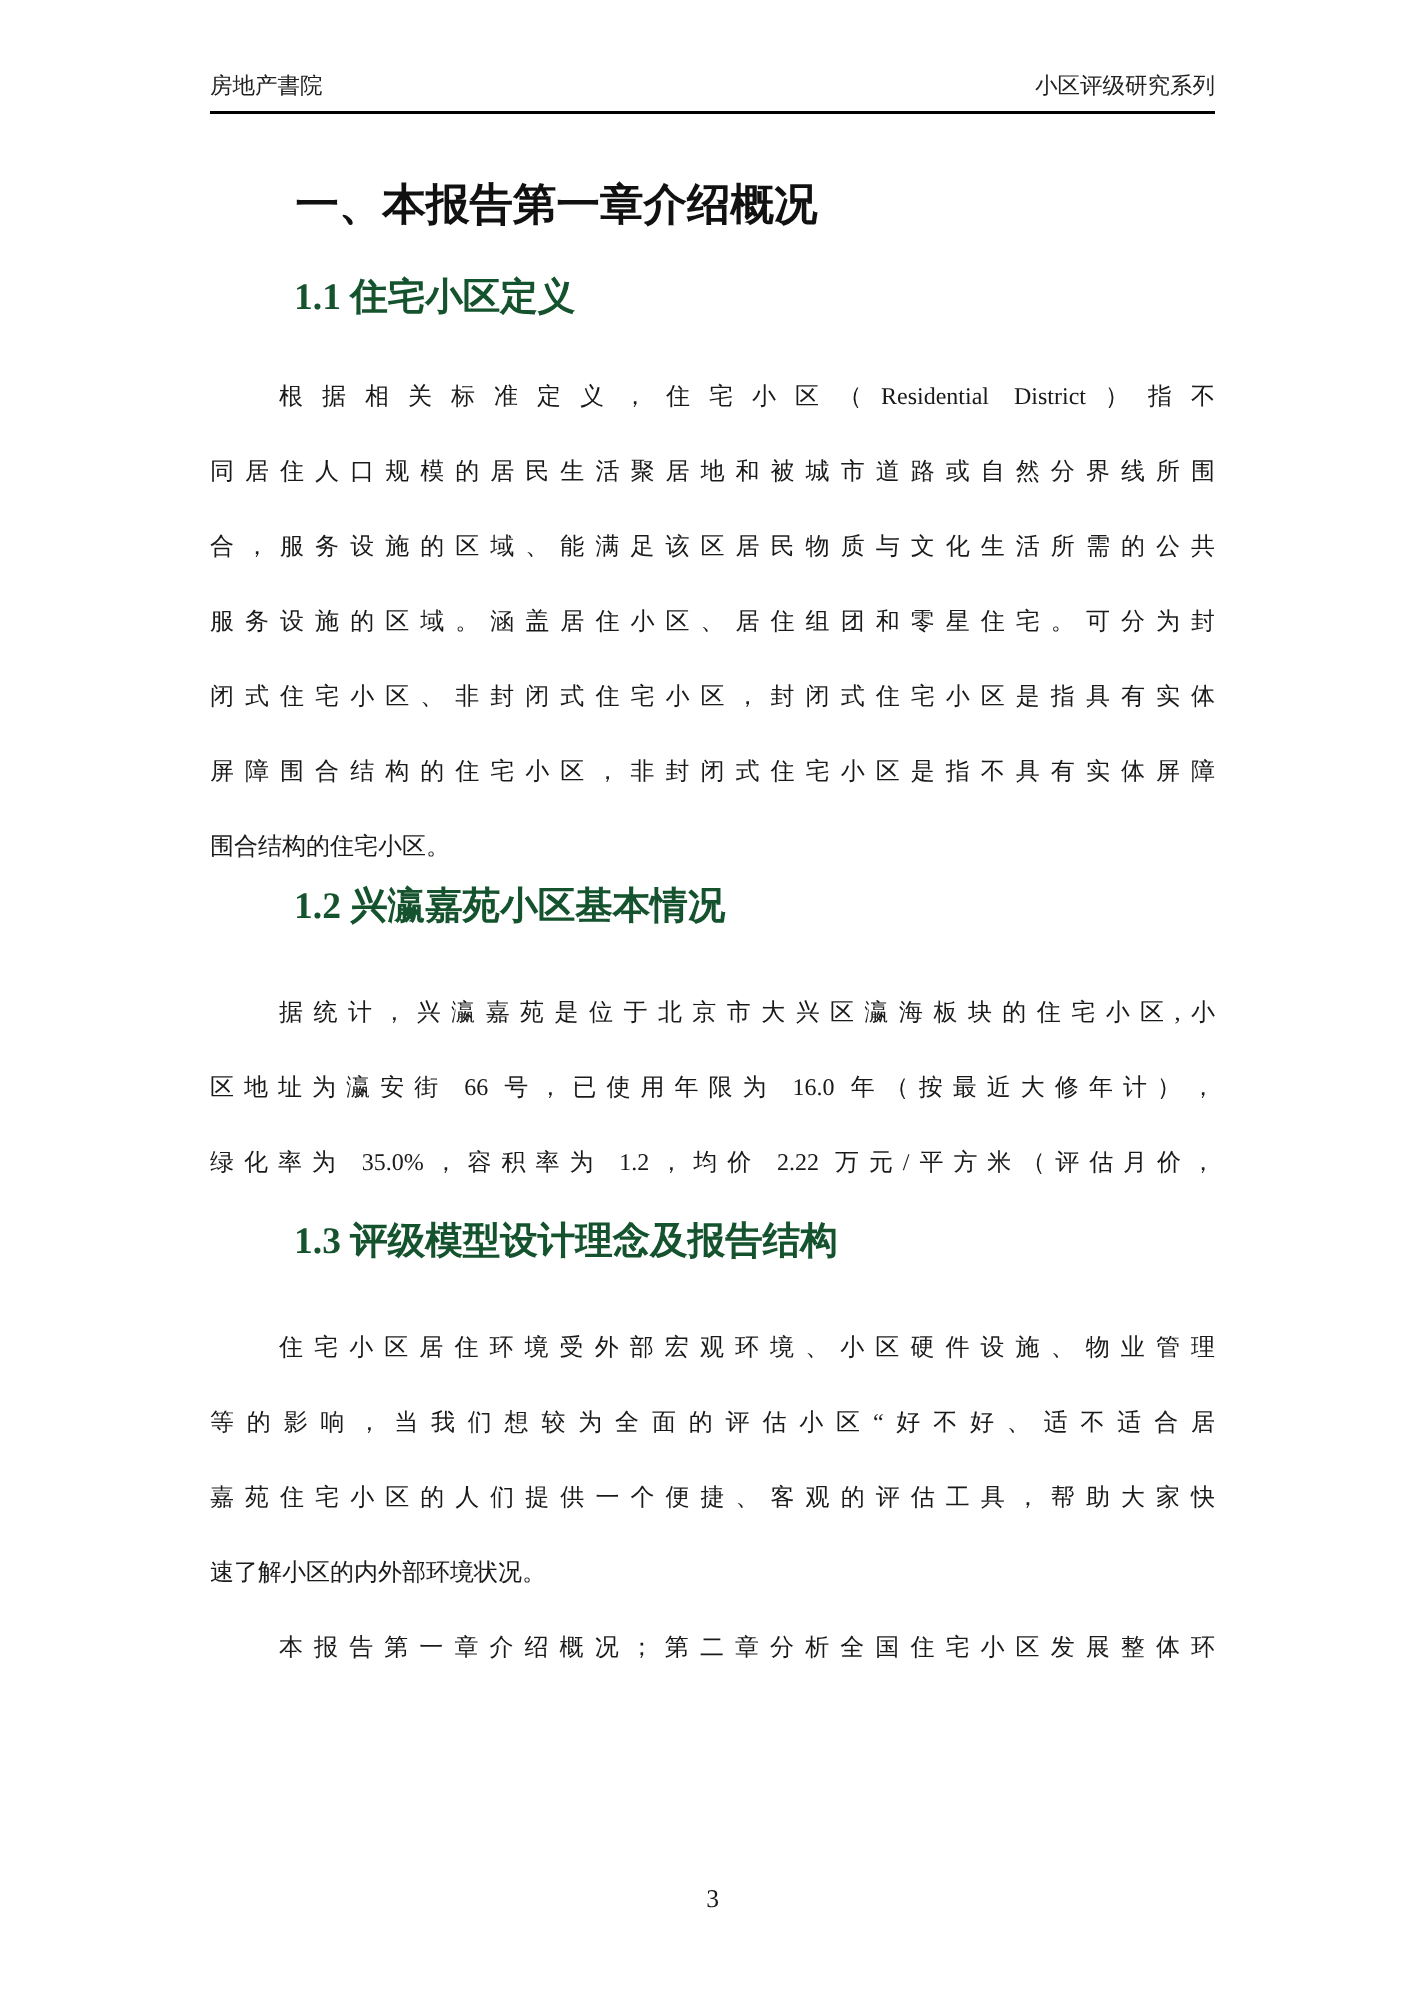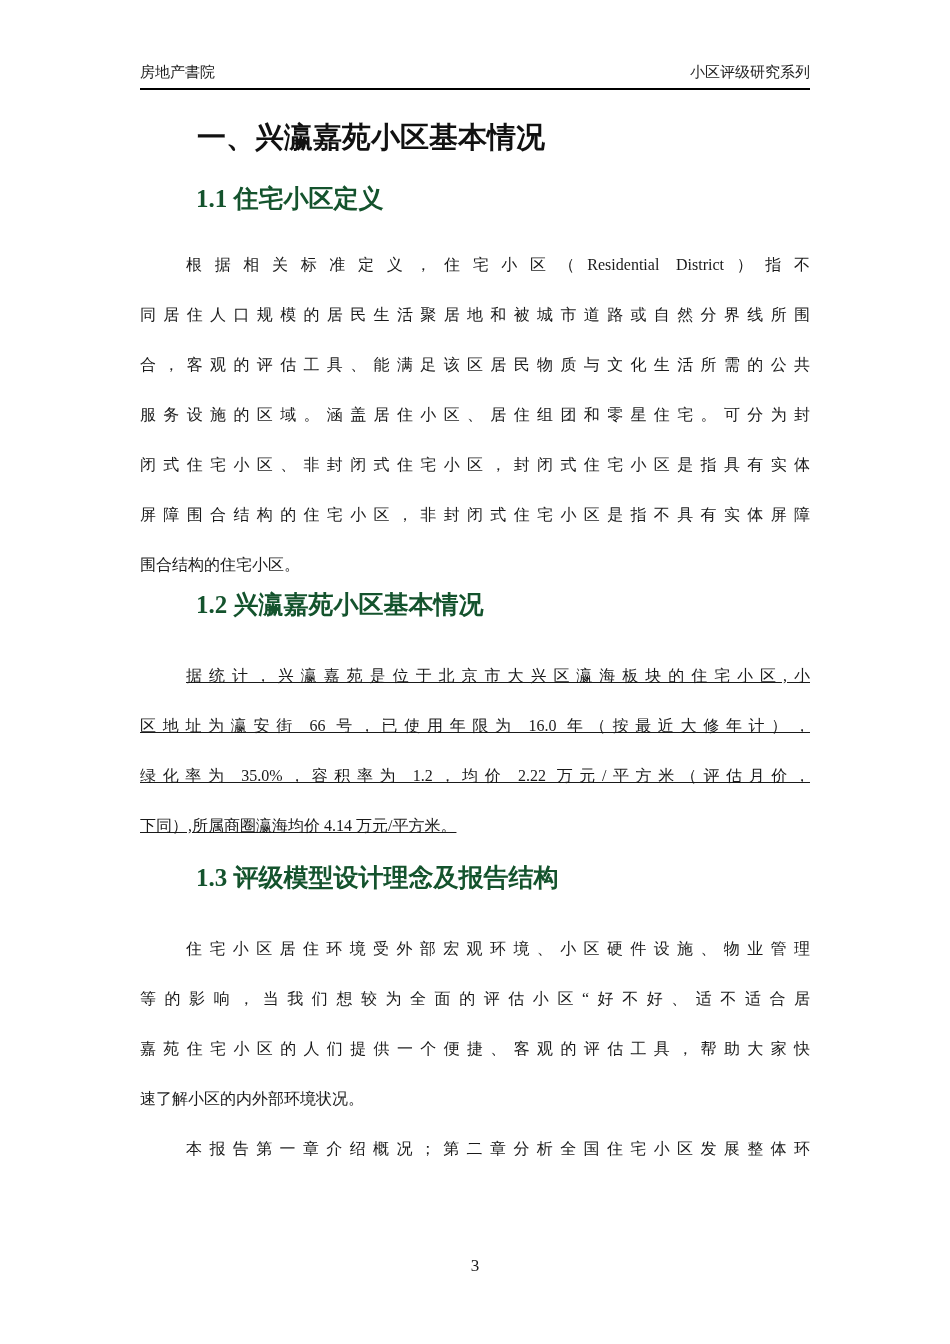--- a/index.html
+++ b/index.html
@@ -14,7 +14,7 @@
   }
   .header {
     position: absolute;
-    top: 62px;
+    top: 48px;
     left: 140px;
     right: 140px;
     display: flex;

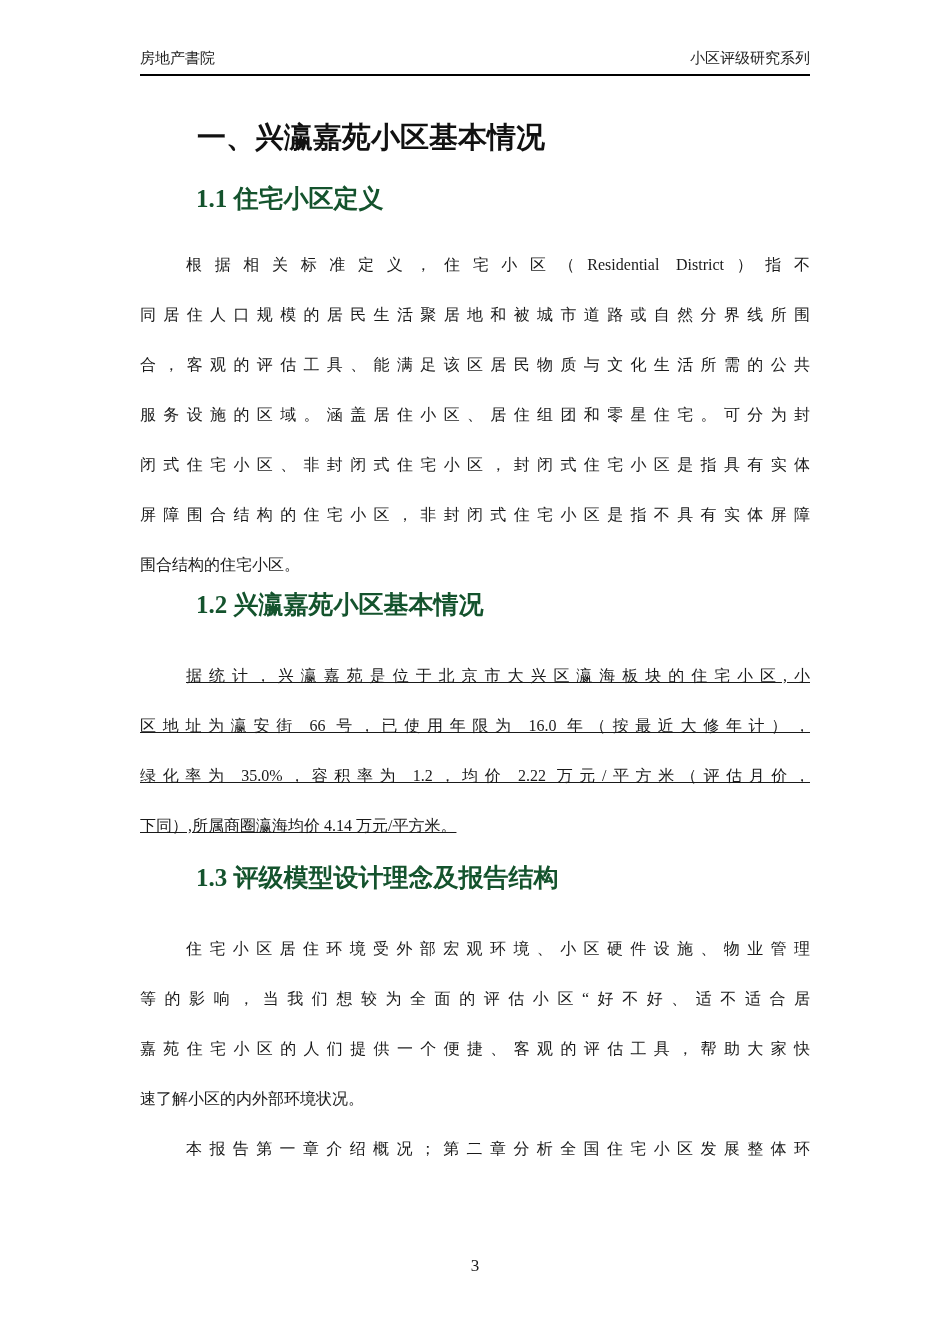--- a/index.html
+++ b/index.html
@@ -92,7 +92,7 @@
 
   <div class="content">
 
-    <h1 class="chapter">一、兴瀛嘉苑小区基本情况</h1>
+    <h1 class="chapter">一、本报告第一章介绍概况</h1>
 
     <h2 class="section s1">1.1 住宅小区定义</h2>
     <div class="para p1">

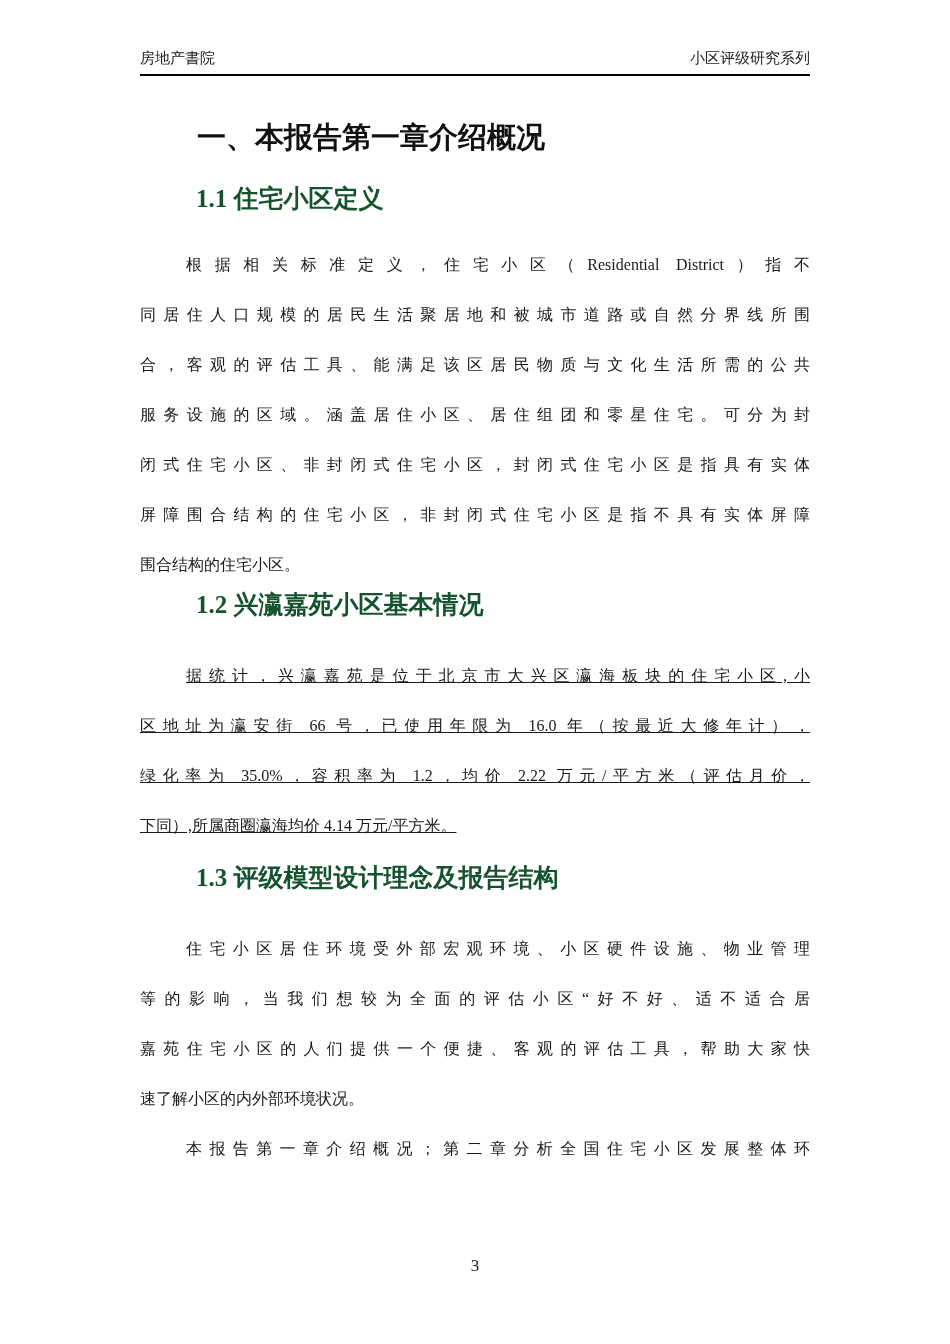--- a/index.html
+++ b/index.html
@@ -98,7 +98,7 @@
     <div class="para p1">
       <div class="line first">根据相关标准定义，住宅小区（Residential District）指不</div>
       <div class="line">同居住人口规模的居民生活聚居地和被城市道路或自然分界线所围</div>
-      <div class="line">合，客观的评估工具、能满足该区居民物质与文化生活所需的公共</div>
+      <div class="line">合，服务设施的区域、能满足该区居民物质与文化生活所需的公共</div>
       <div class="line">服务设施的区域。涵盖居住小区、居住组团和零星住宅。可分为封</div>
       <div class="line">闭式住宅小区、非封闭式住宅小区，封闭式住宅小区是指具有实体</div>
       <div class="line">屏障围合结构的住宅小区，非封闭式住宅小区是指不具有实体屏障</div>

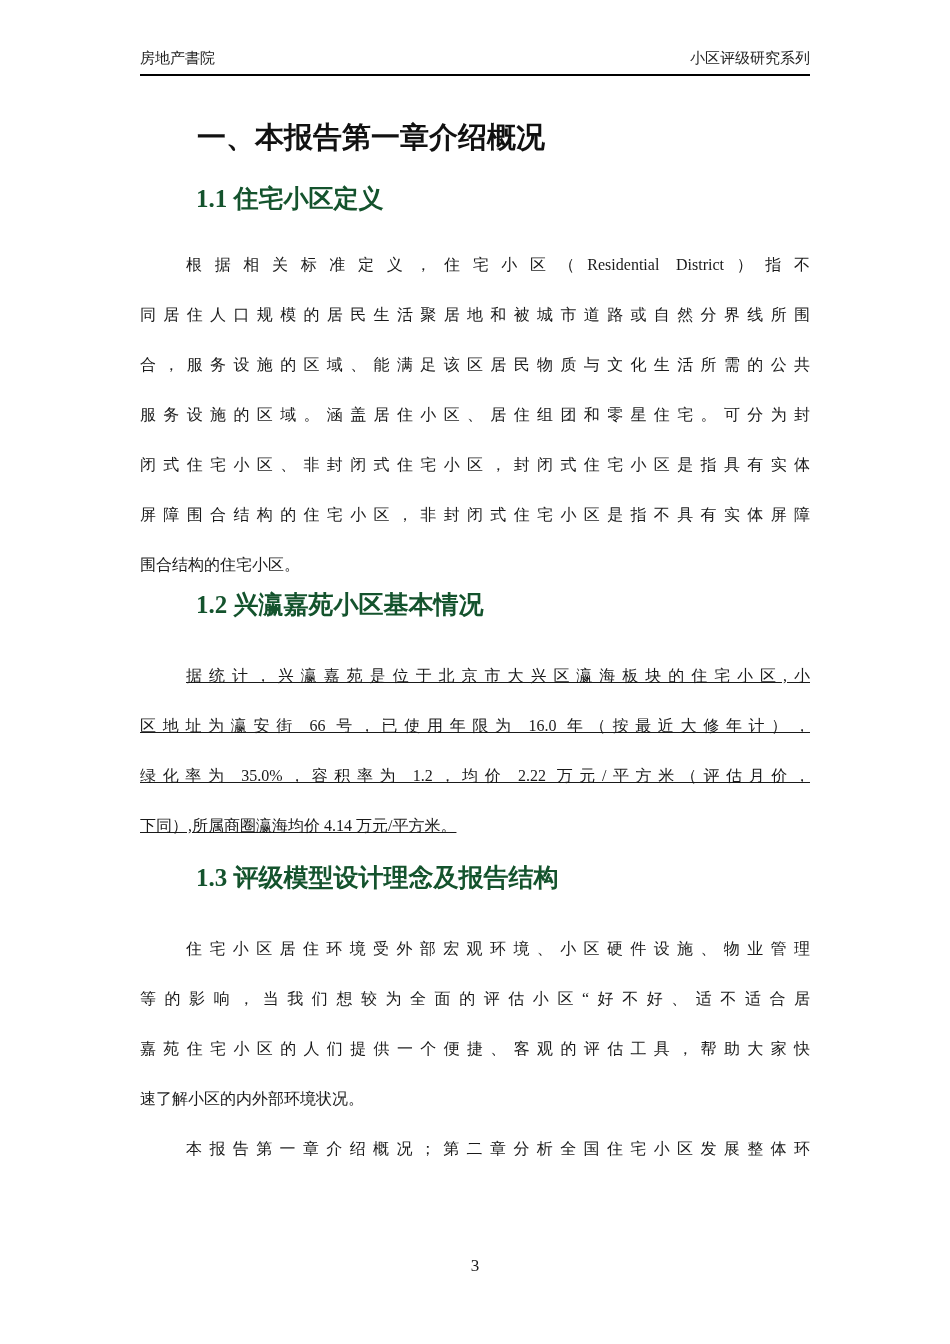--- a/index.html
+++ b/index.html
@@ -55,7 +55,7 @@
   h2.s3 { margin-top: 12px; }
   .para { font-family: "Liberation Serif", "DejaVu Serif", serif; }
   .p1 { margin-top: 26px; }
-  .p2 { margin-top: 31px; text-decoration: underline; }
+  .p2 { margin-top: 31px; }
   .p3 { margin-top: 31px; }
   .p4 { margin-top: 0; }
   .line {

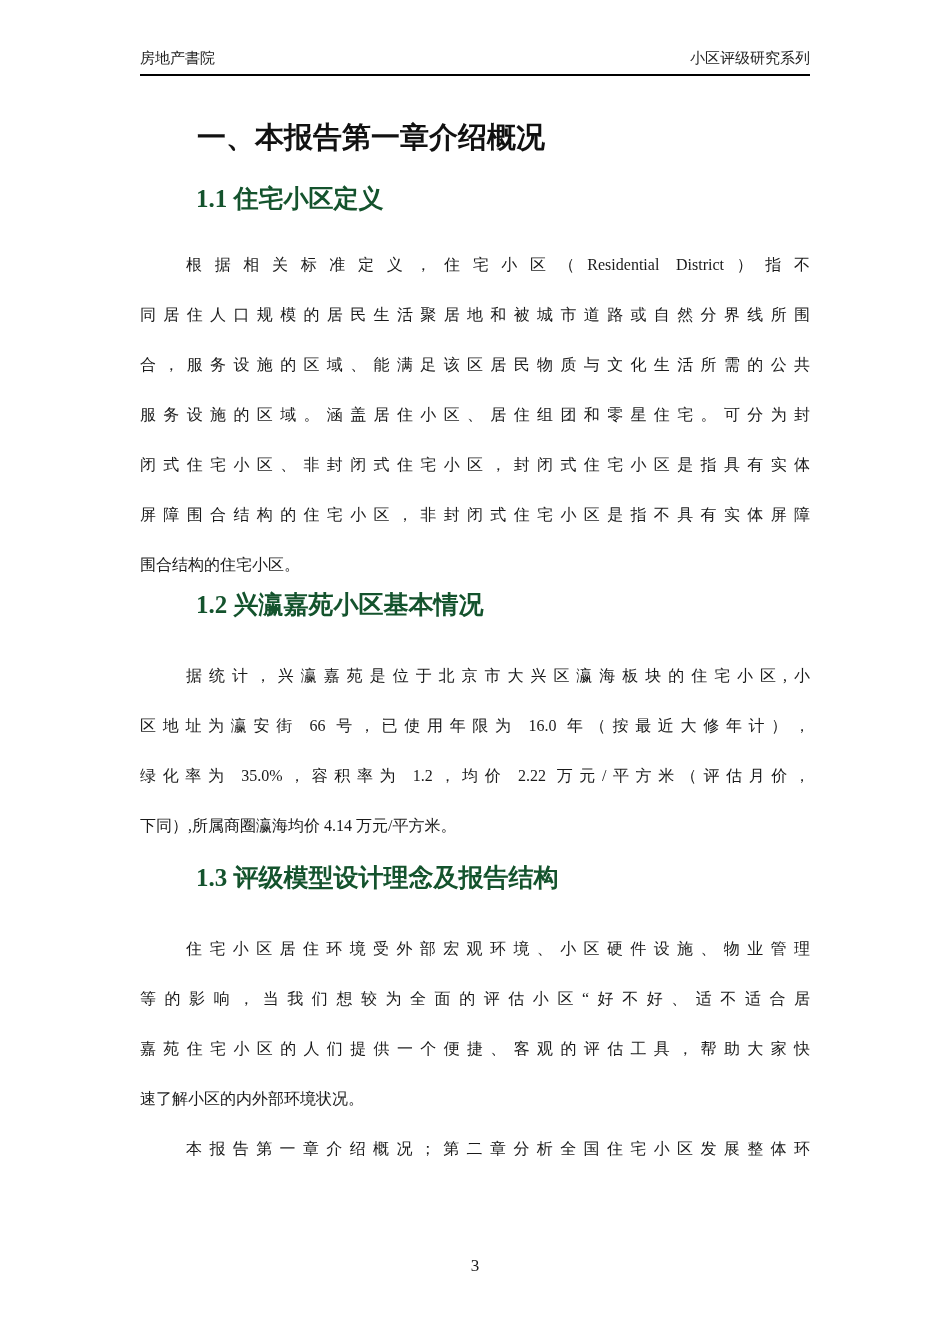--- a/index.html
+++ b/index.html
@@ -110,7 +110,6 @@
       <div class="line first">据统计，兴瀛嘉苑是位于北京市大兴区瀛海板块的住宅小区,小</div>
       <div class="line">区地址为瀛安街 66 号，已使用年限为 16.0 年（按最近大修年计），</div>
       <div class="line">绿化率为 35.0%，容积率为 1.2，均价 2.22 万元/平方米（评估月价，</div>
-      <div class="line last">下同）,所属商圈瀛海均价 4.14 万元/平方米。</div>
     </div>
 
     <h2 class="section s3">1.3 评级模型设计理念及报告结构</h2>

